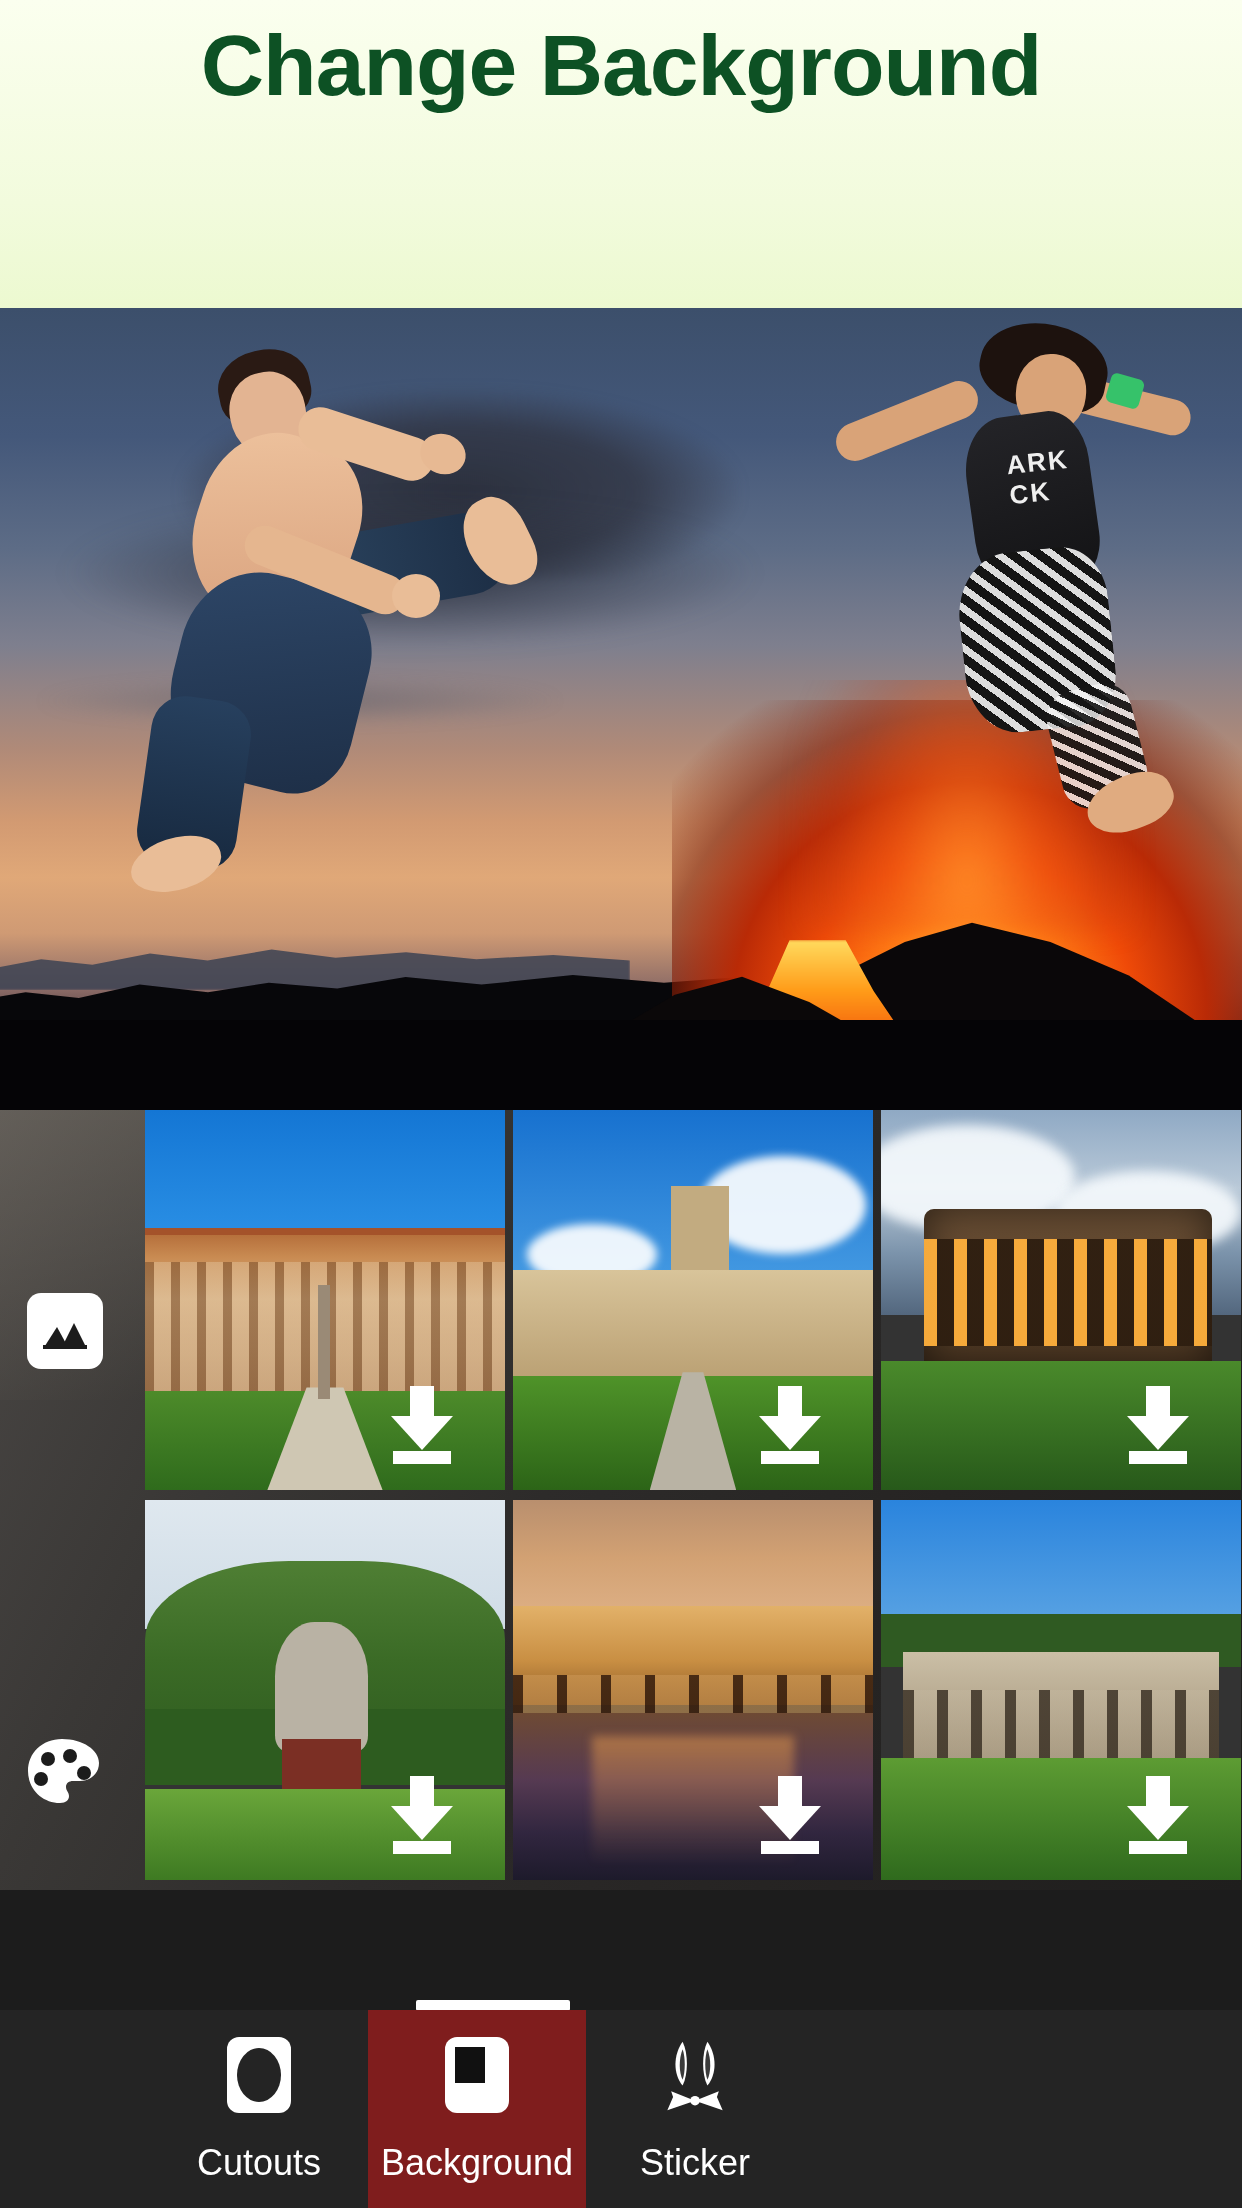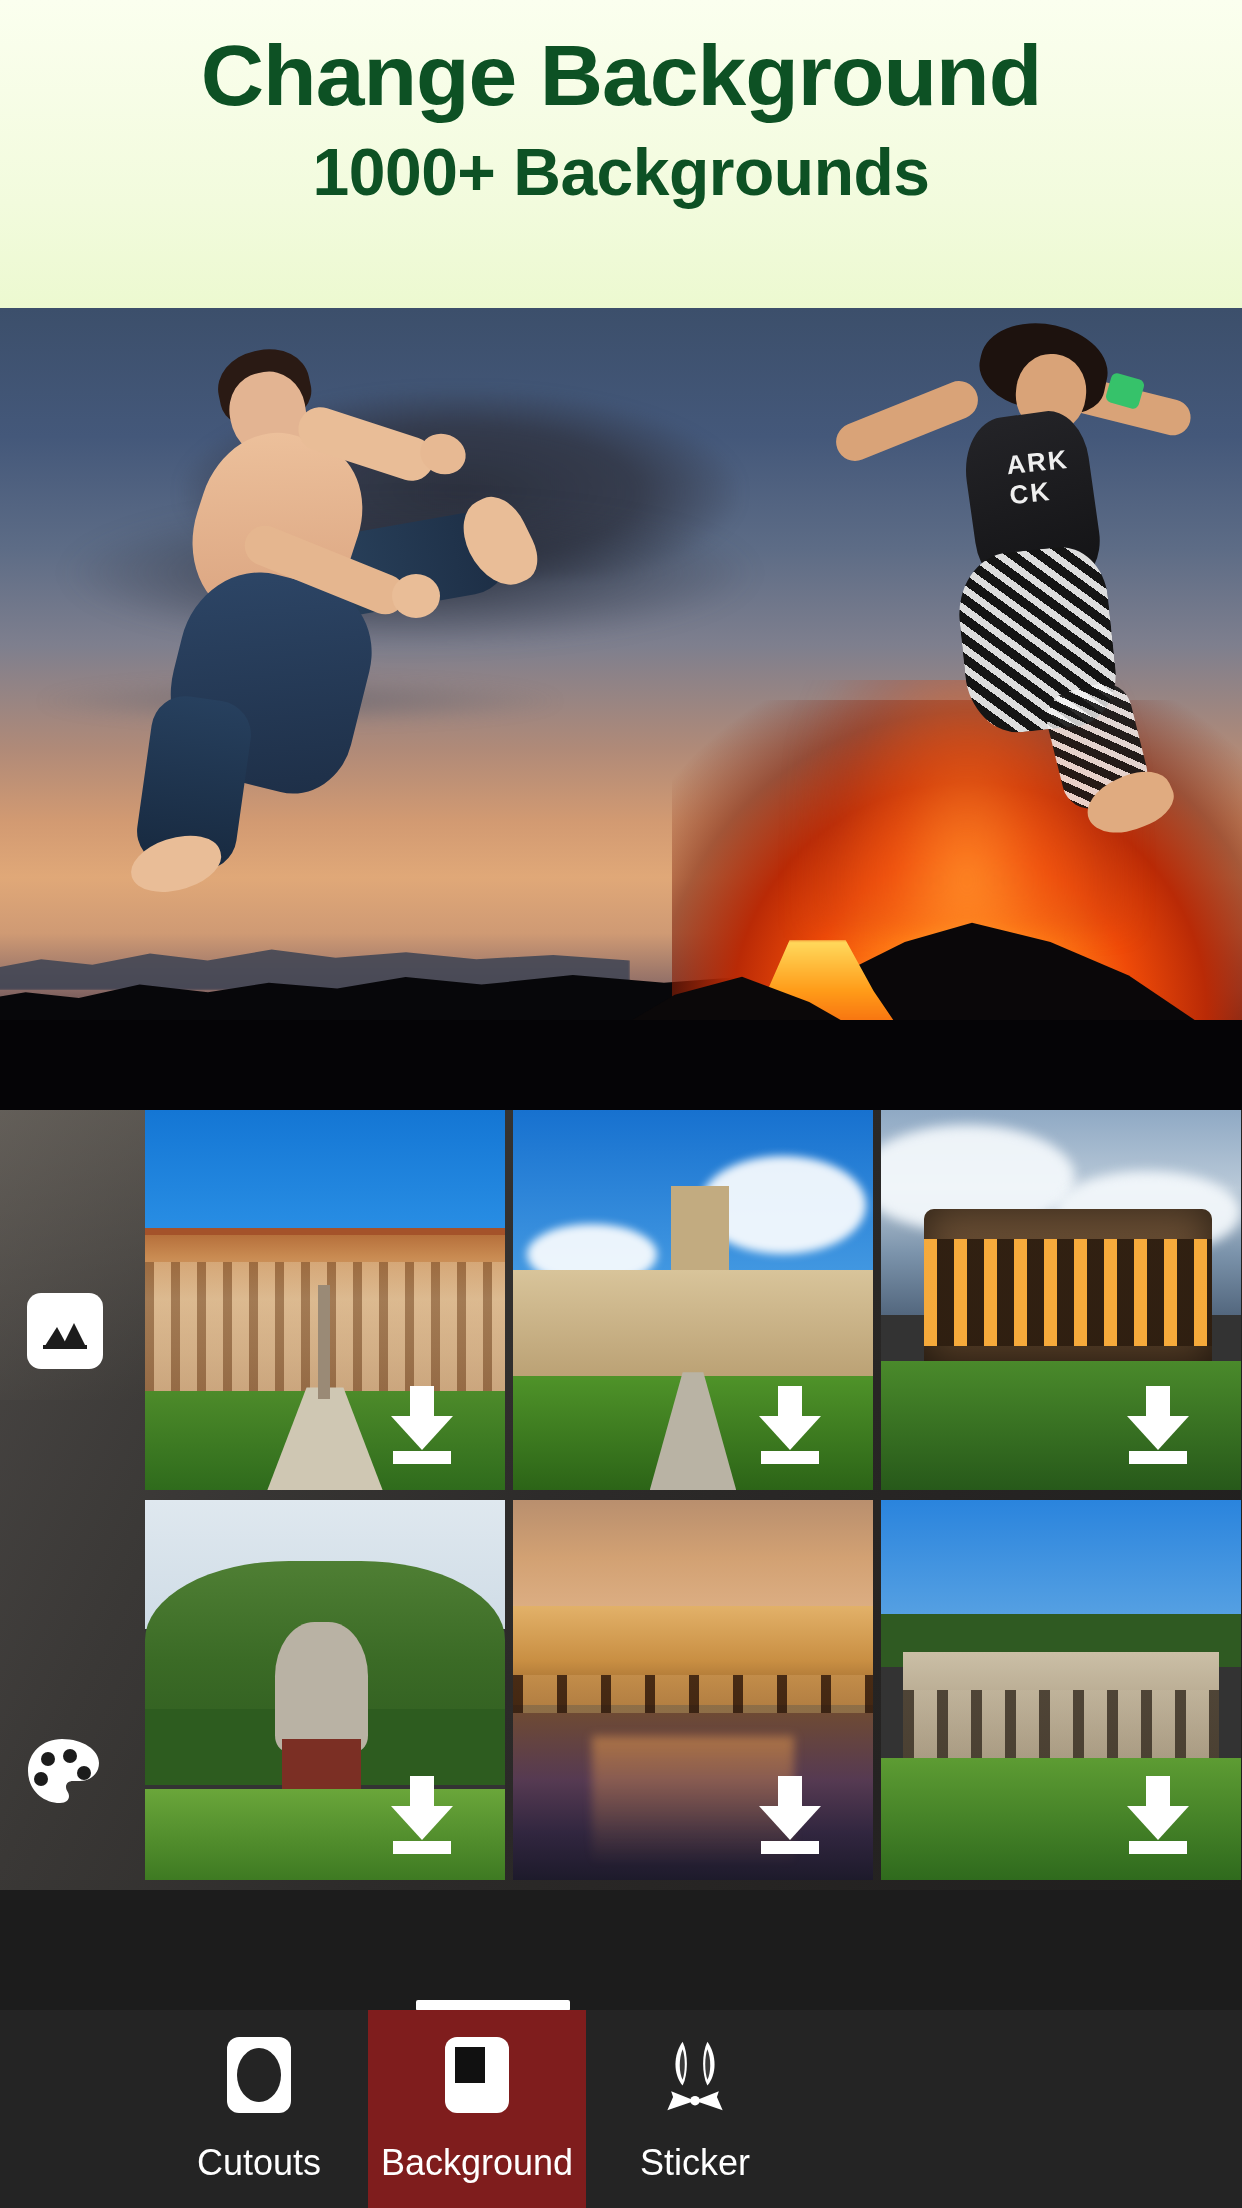--- a/index.html
+++ b/index.html
@@ -13,7 +13,7 @@
     position:absolute; left:0; top:0; width:1242px; height:368px;
     background:linear-gradient(180deg,#fbffef 0%,#f2fbdd 55%,#e9f8c9 100%);
     display:flex; flex-direction:column; align-items:center; justify-content:flex-start;
-    padding-top:32px;
+    padding-top:22px;
   }
   .promo-title {
     font-size:86px; font-weight:bold; color:#0d5124; letter-spacing:-1px;

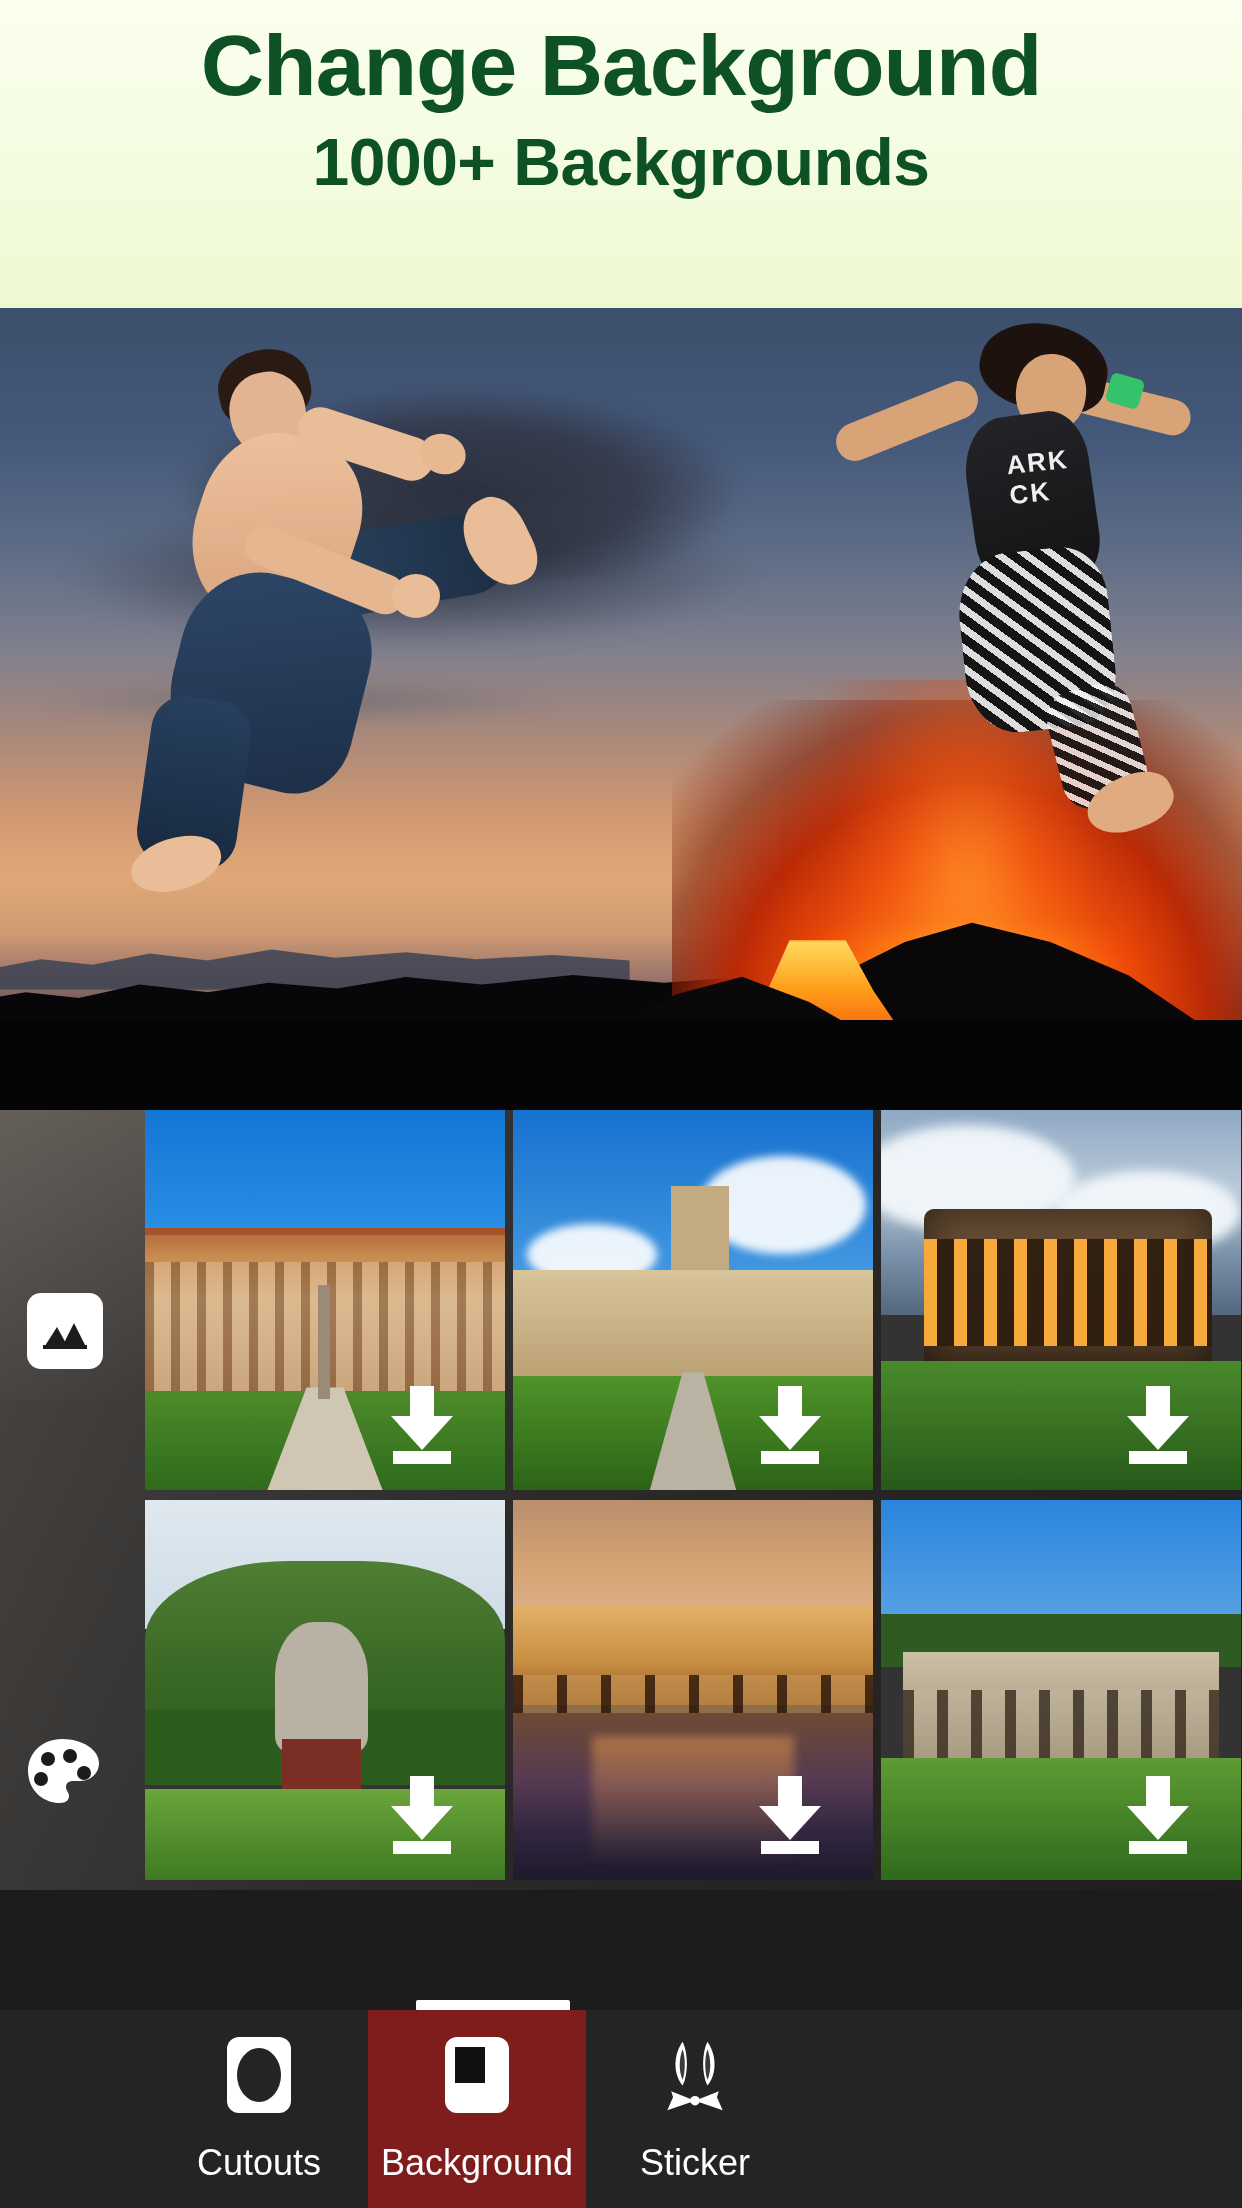--- a/index.html
+++ b/index.html
@@ -269,7 +269,6 @@
 
   <div class="promo">
     <div class="promo-title">Change Background</div>
-    <div class="promo-sub">1000+ Backgrounds</div>
   </div>
 
   <div class="canvas">

